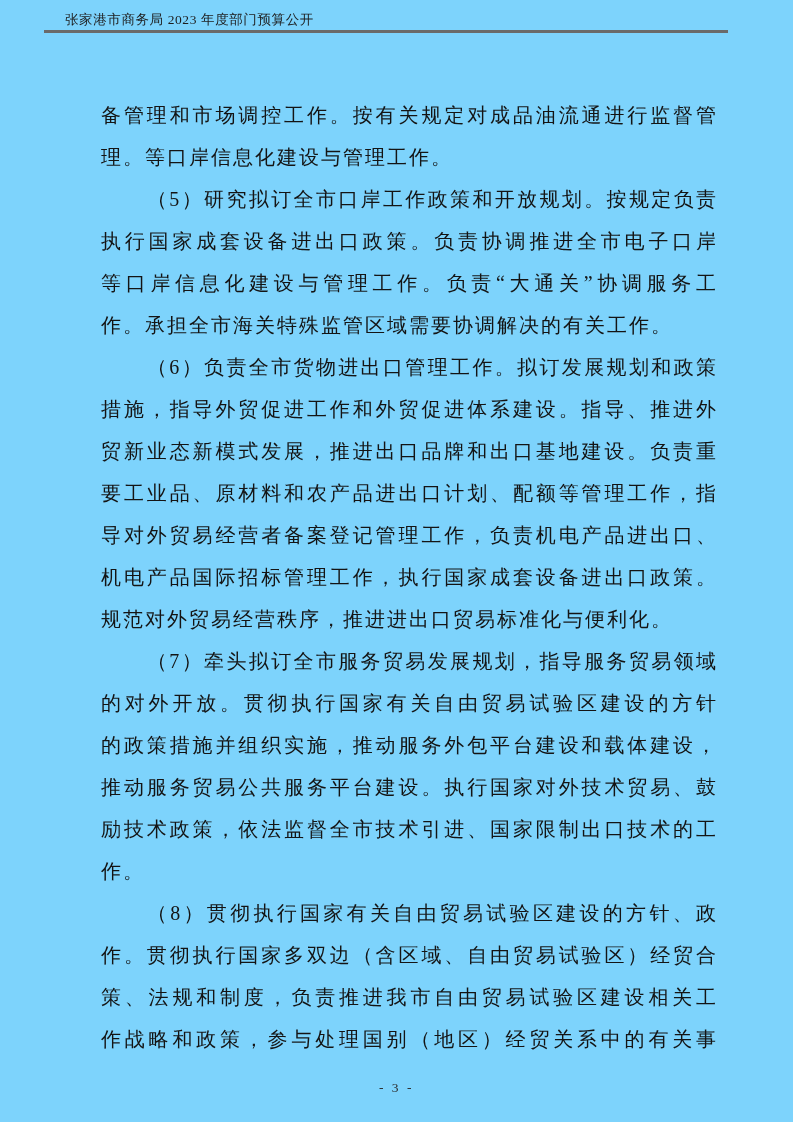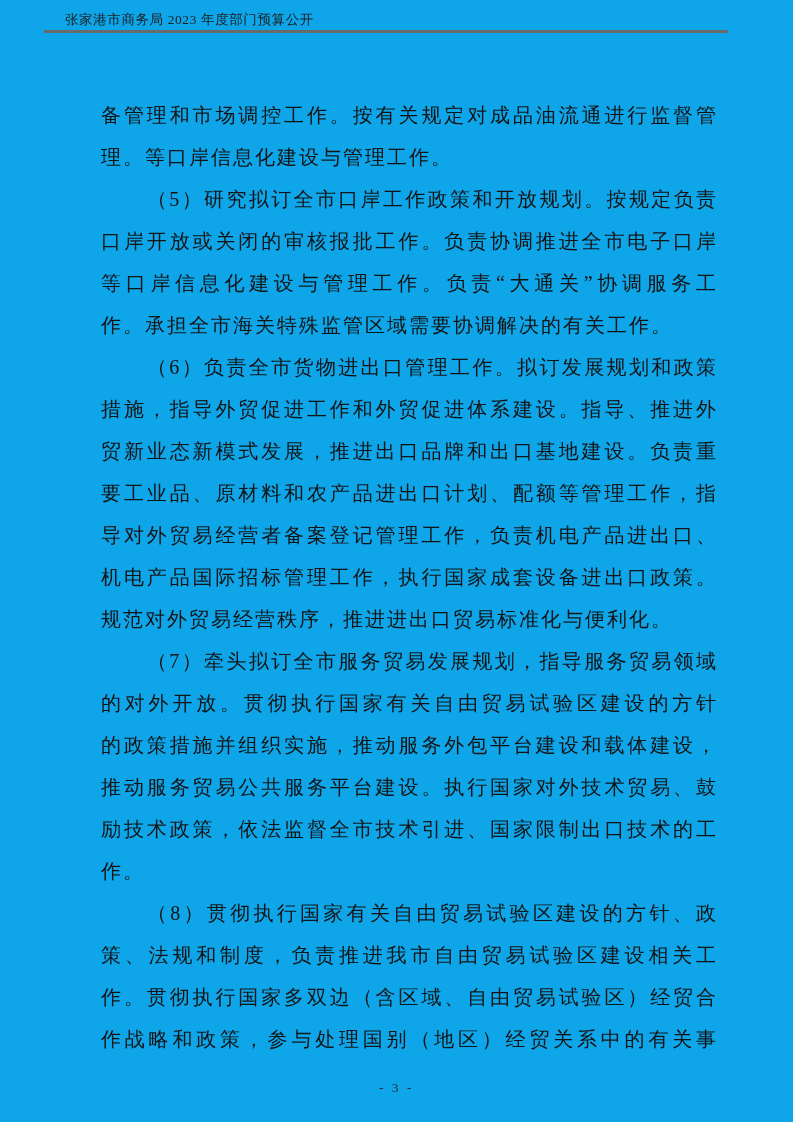--- a/index.html
+++ b/index.html
@@ -7,7 +7,7 @@
     position: relative;
     width: 793px;
     height: 1122px;
-    background: #0ea5e9;
+    background: #7dd3fc;
     font-family: "Liberation Serif", "DejaVu Serif", serif;
     color: #161616;
     overflow: hidden;

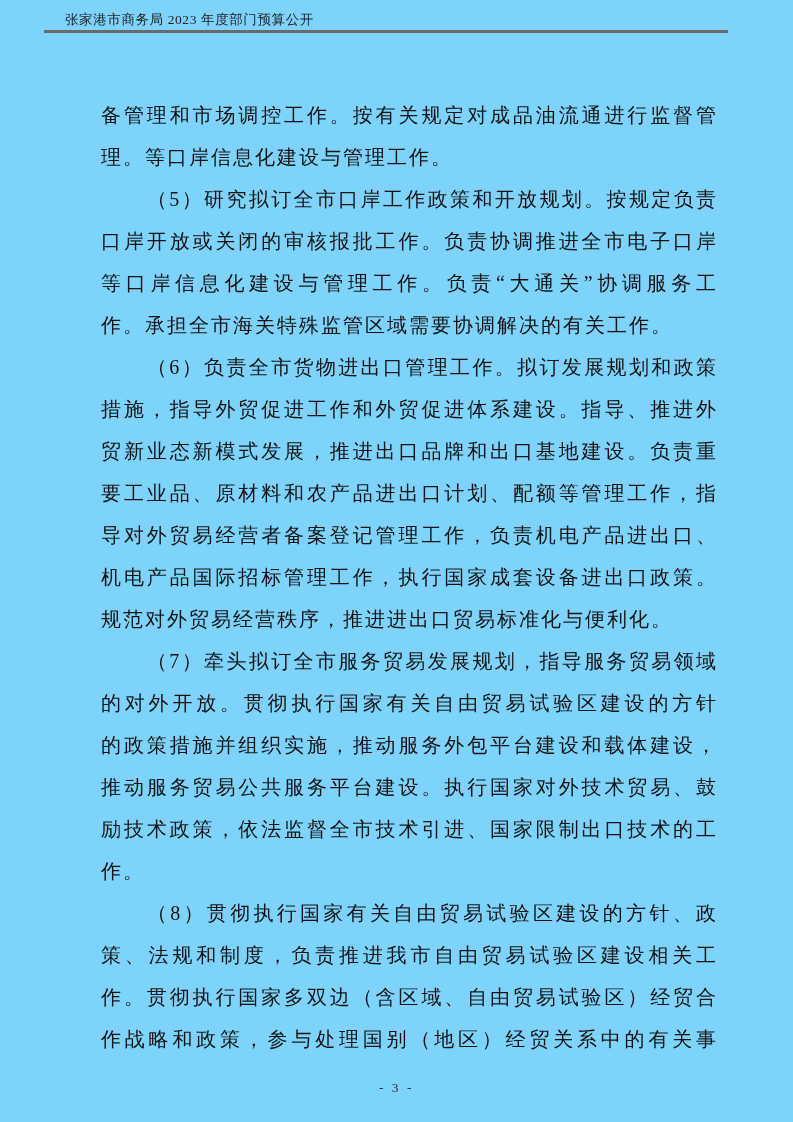--- a/index.html
+++ b/index.html
@@ -76,7 +76,7 @@
       </div>
       <div>
         <div class="tline just ind">（5）研究拟订全市口岸工作政策和开放规划。按规定负责</div>
-        <div class="tline just">口岸开放或关闭的审核报批工作。负责协调推进全市电子口岸</div>
+        <div class="tline just">执行国家成套设备进出口政策。负责协调推进全市电子口岸</div>
         <div class="tline just">等口岸信息化建设与管理工作。负责“大通关”协调服务工</div>
         <div class="tline">作。承担全市海关特殊监管区域需要协调解决的有关工作。</div>
       </div>

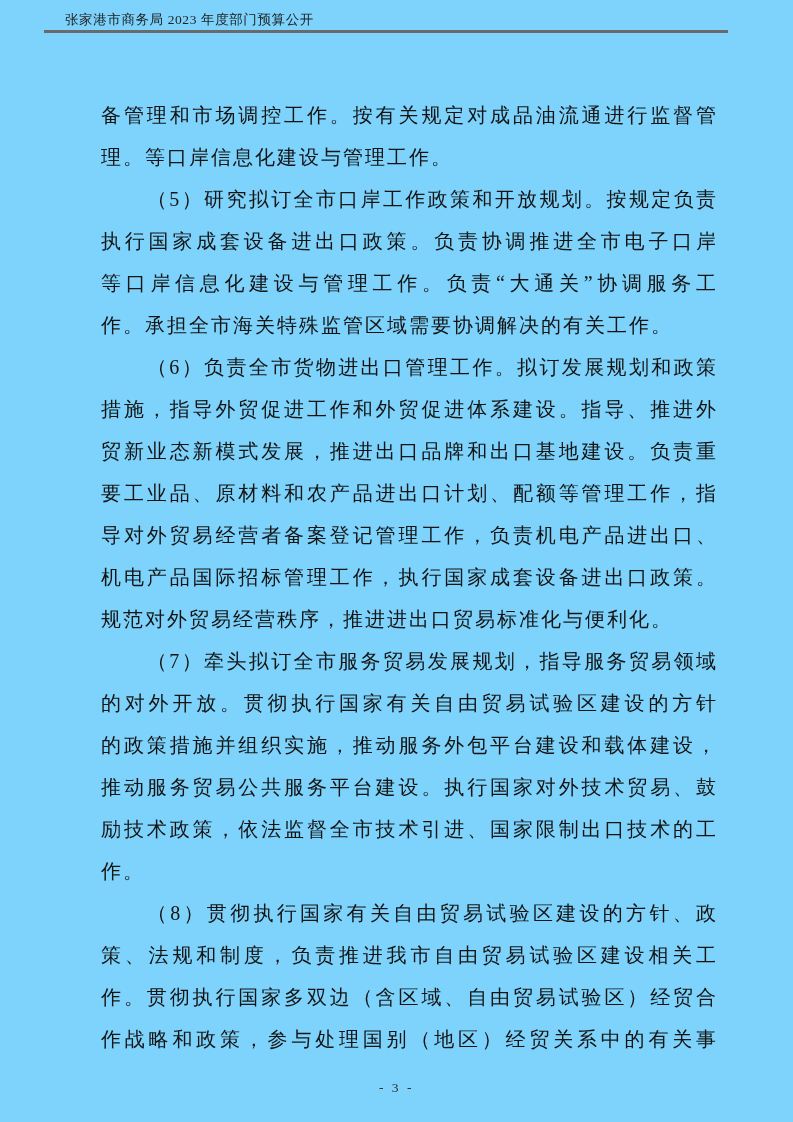--- a/index.html
+++ b/index.html
@@ -99,8 +99,8 @@
       </div>
       <div>
         <div class="tline just ind">（8）贯彻执行国家有关自由贸易试验区建设的方针、政</div>
+        <div class="tline just">作。贯彻执行国家多双边（含区域、自由贸易试验区）经贸合</div>
         <div class="tline just">策、法规和制度，负责推进我市自由贸易试验区建设相关工</div>
-        <div class="tline just">作。贯彻执行国家多双边（含区域、自由贸易试验区）经贸合</div>
         <div class="tline just">作战略和政策，参与处理国别（地区）经贸关系中的有关事</div>
       </div>
     </main>

